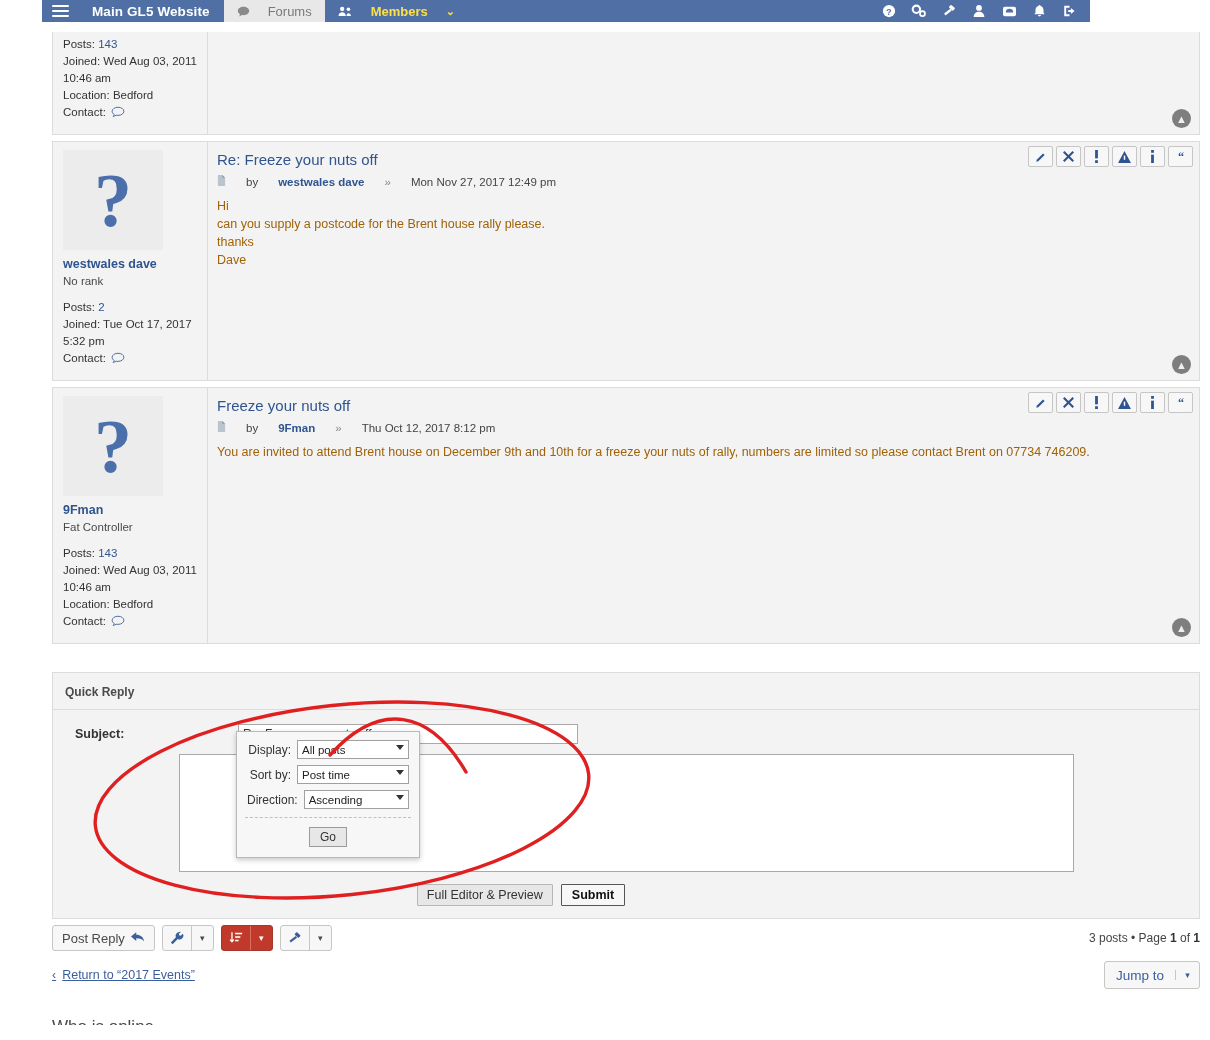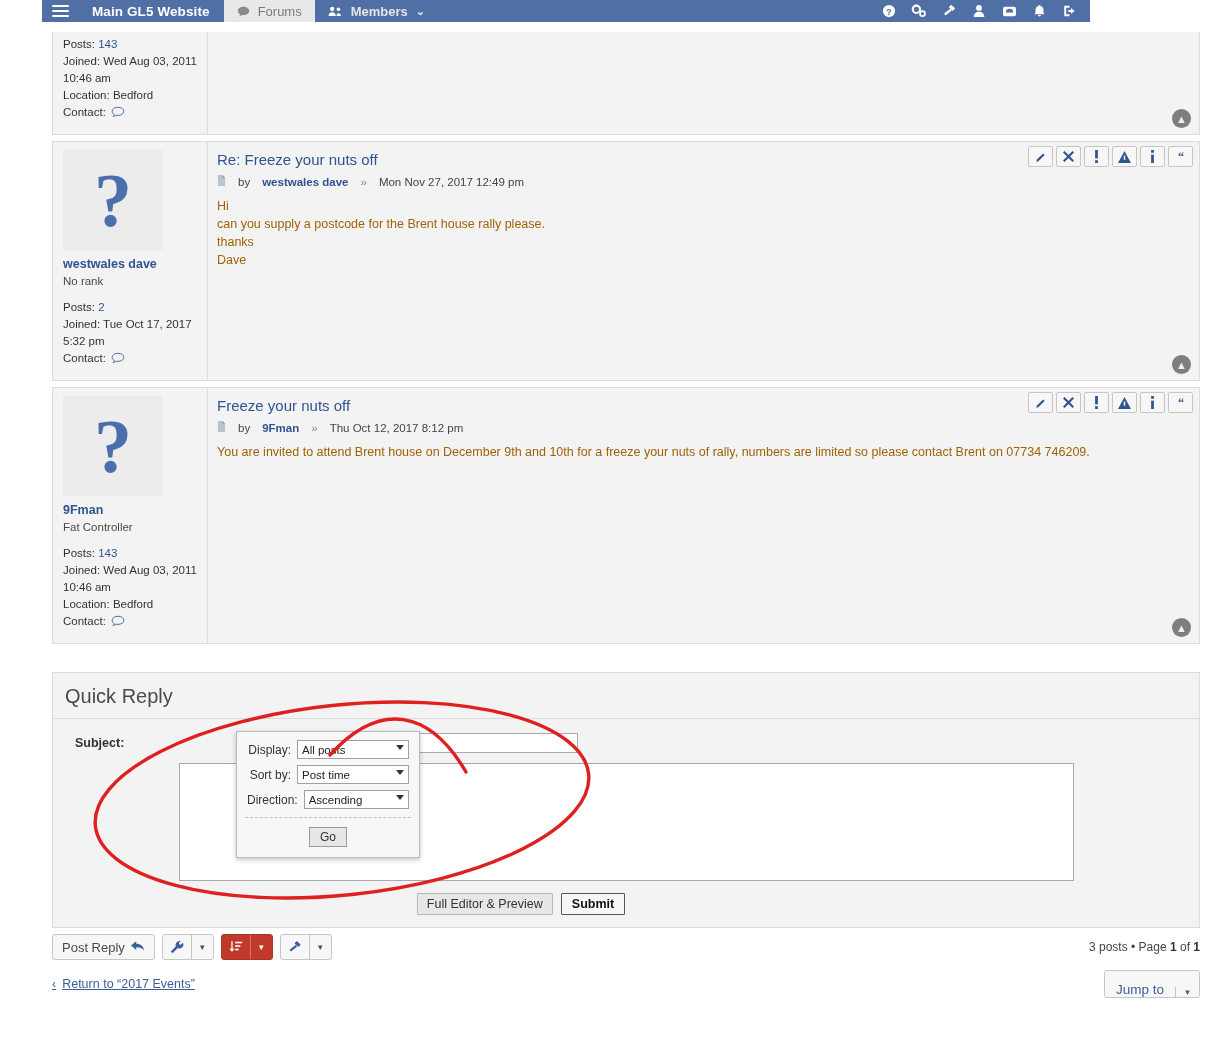--- a/index.html
+++ b/index.html
@@ -40,7 +40,7 @@
     letter-spacing: .1px;
   }
   .nav-tab {
-    display: flex; align-items: center; gap: 8px; padding: 0 13px;
+    display: flex; align-items: center; gap: 18px; padding: 0 13px;
     color: #dfe6f2; font-size: 13px;
   }
   .nav-tab.active {

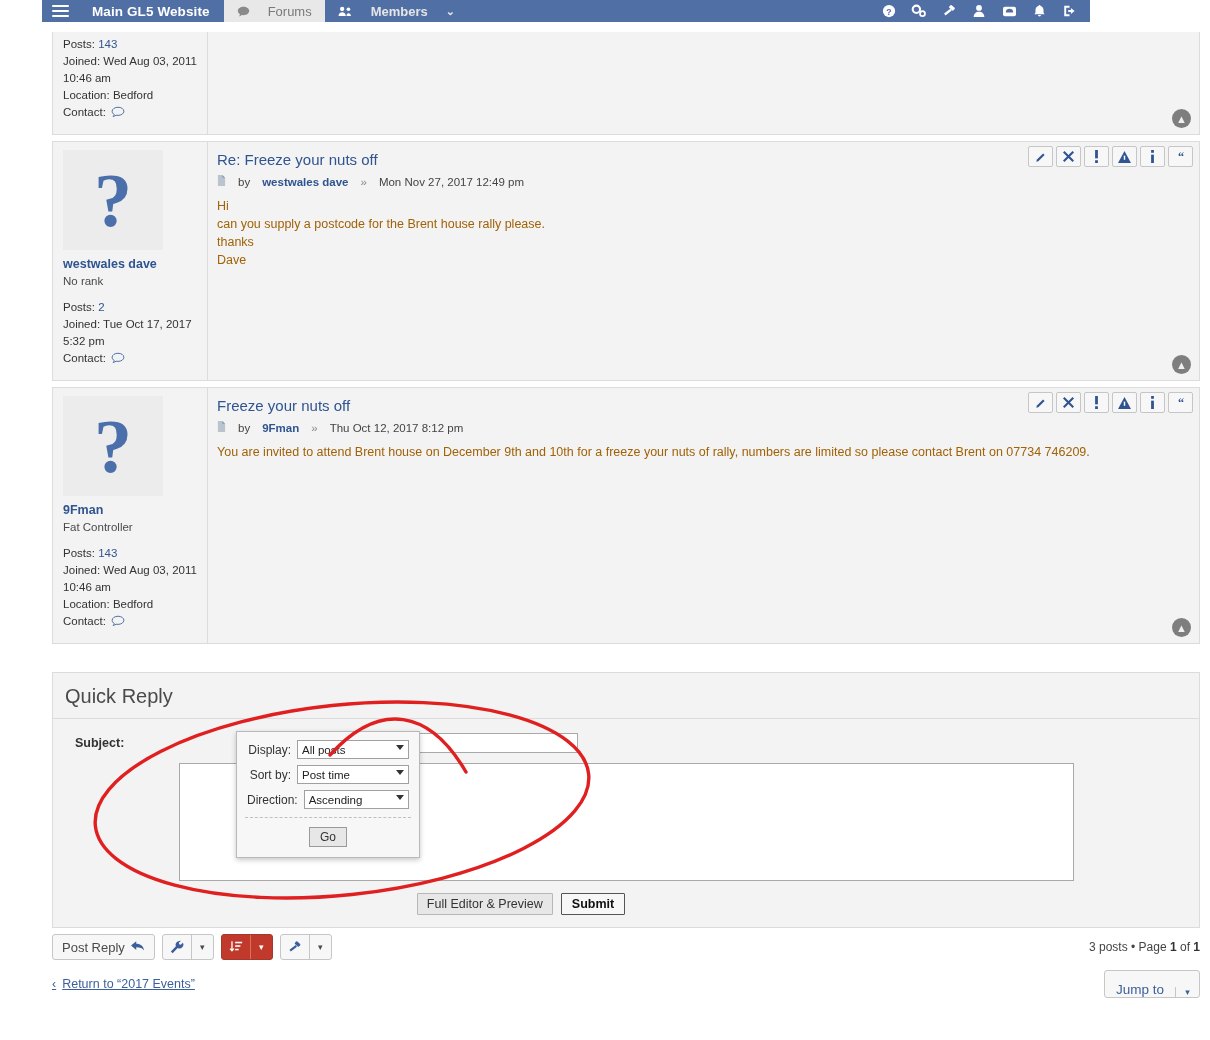--- a/index.html
+++ b/index.html
@@ -46,7 +46,7 @@
   .nav-tab.active {
     background: #e8e8e8; color: #7a7a7a; font-weight: normal;
   }
-  .nav-tab.members { color: #e5e5e5; font-weight: bold; }
+  .nav-tab.members { color: #fde047; font-weight: bold; }
   .nav-right {
     margin-left: auto; display: flex; align-items: center;
     gap: 0px; padding-right: 6px;

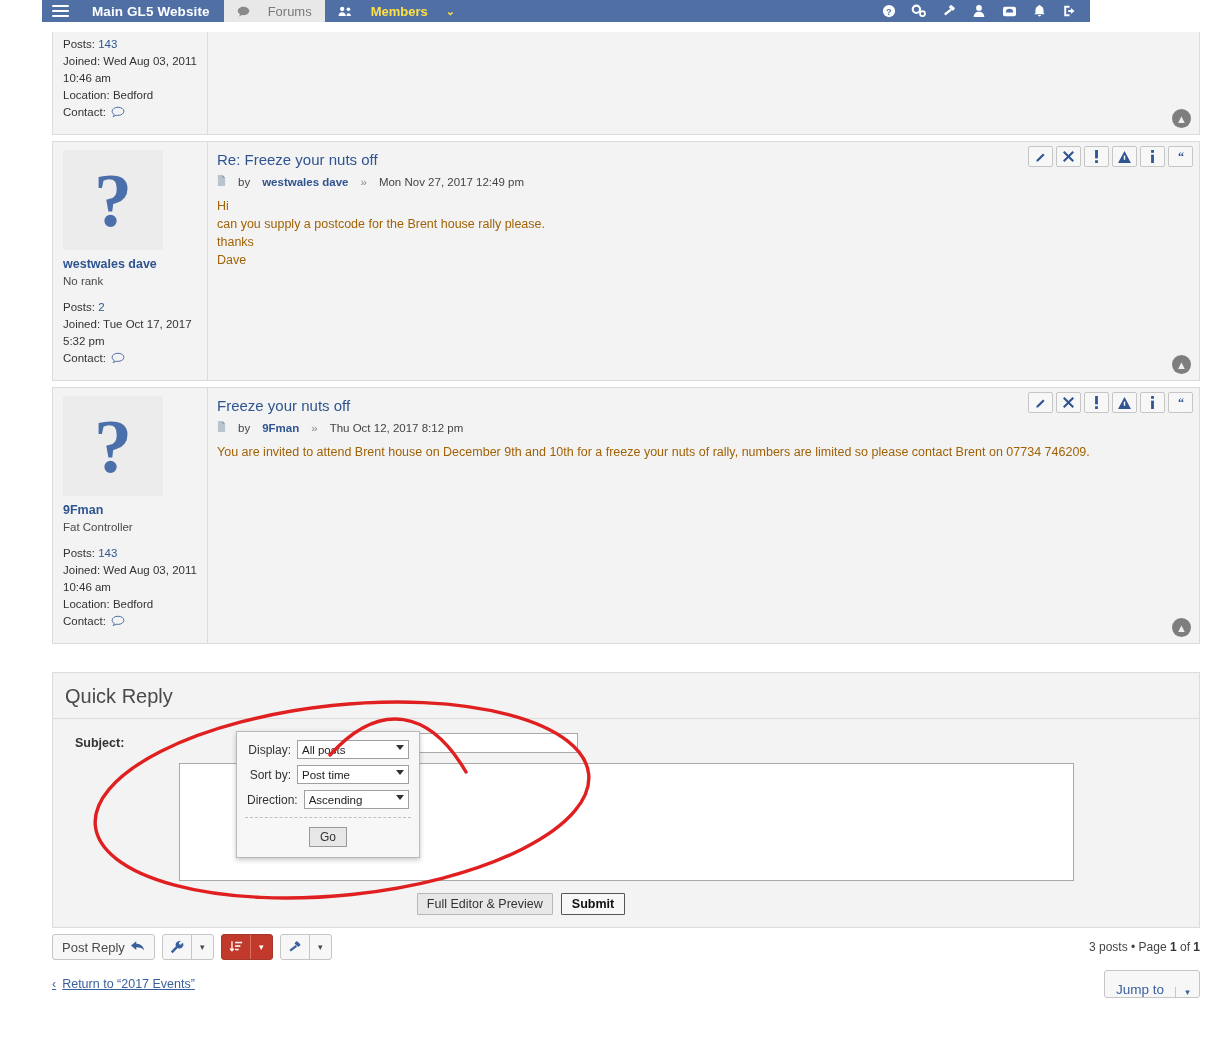--- a/index.html
+++ b/index.html
@@ -121,7 +121,7 @@
   }
   .post-author {
     font-size: 11.5px; color: #444; margin-bottom: 9px;
-    display: flex; align-items: center; gap: 12px;
+    display: flex; align-items: center; gap: 20px;
   }
   .post-author b { color: #2f5490; }
   .sep { color: #888; }

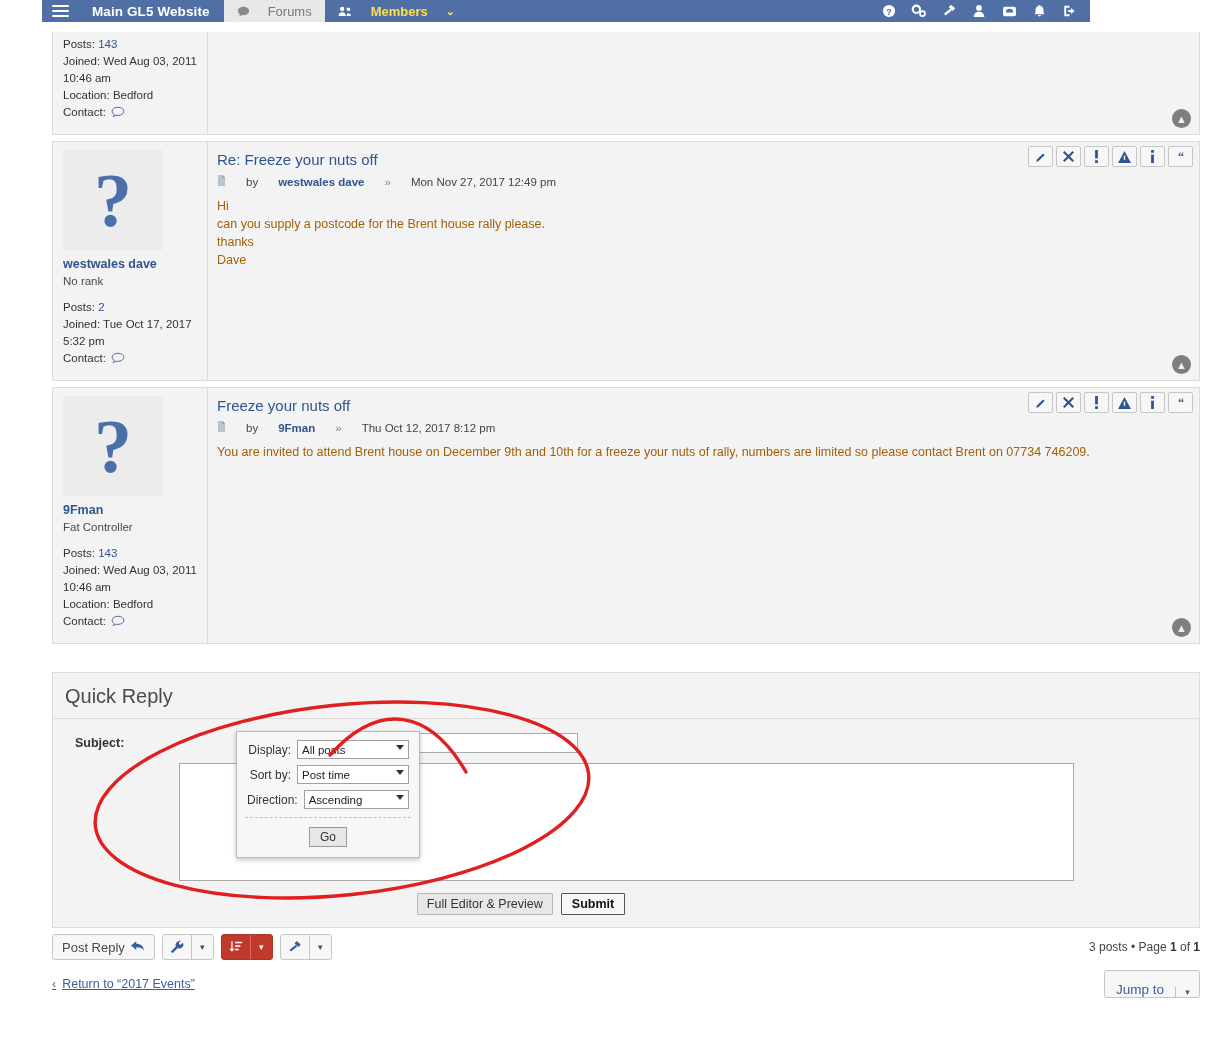--- a/index.html
+++ b/index.html
@@ -149,8 +149,9 @@
     margin: 12px 0 0 0; position: relative;
   }
   .qr-head {
-    font-size: 20px; color: #4a4a4a; padding: 12px 12px 10px 12px;
+    font-size: 12px; color: #4a4a4a; padding: 12px 12px 10px 12px;
     border-bottom: 1px solid #dcdcdc;
+    font-weight: bold;
   }
   .qr-body { padding: 14px 10px 12px 10px; }
   .qr-row { display: flex; align-items: center; margin-bottom: 10px; }

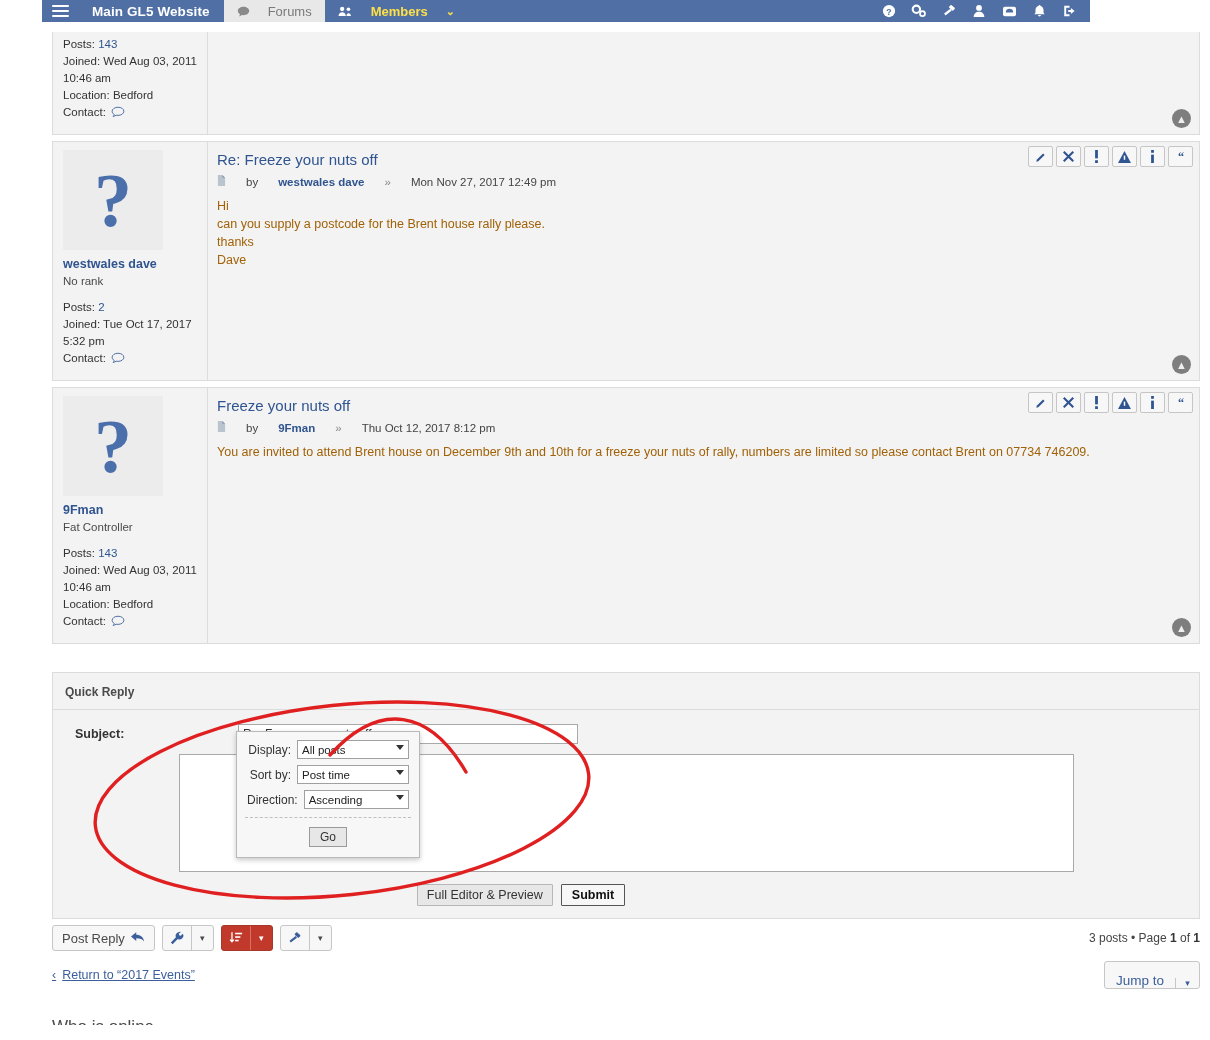--- a/index.html
+++ b/index.html
@@ -227,7 +227,7 @@
     color: #3b5f9c; font-size: 12.5px; display: flex; align-items: center; gap: 6px;
   }
   .jump-to {
-    margin-left: auto; display: flex; align-items: flex-end; height: 28px;
+    margin-left: auto; display: flex; align-items: center; height: 28px;
     border: 1px solid #c6c6c6; border-radius: 3px; background: #f7f7f7;
   }
   .jump-to .jt-label {

